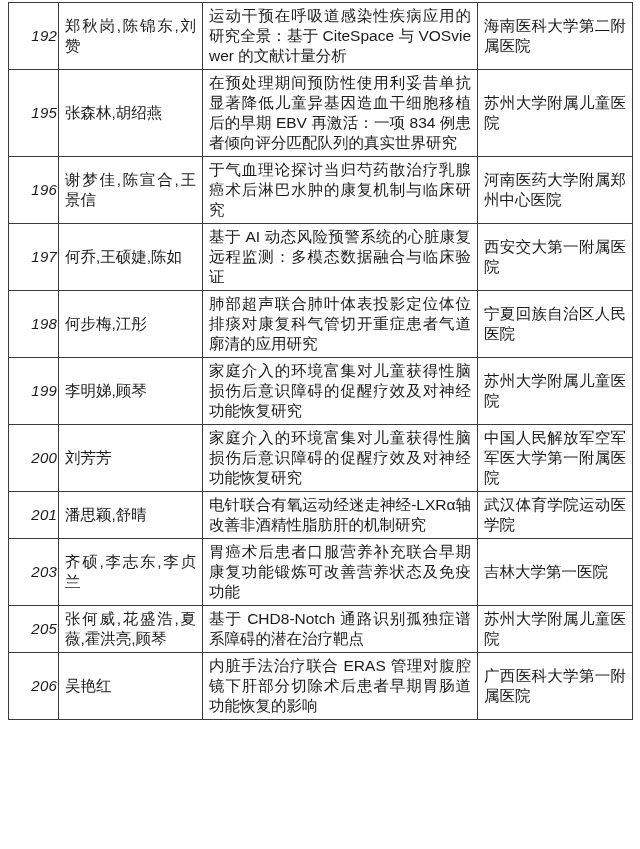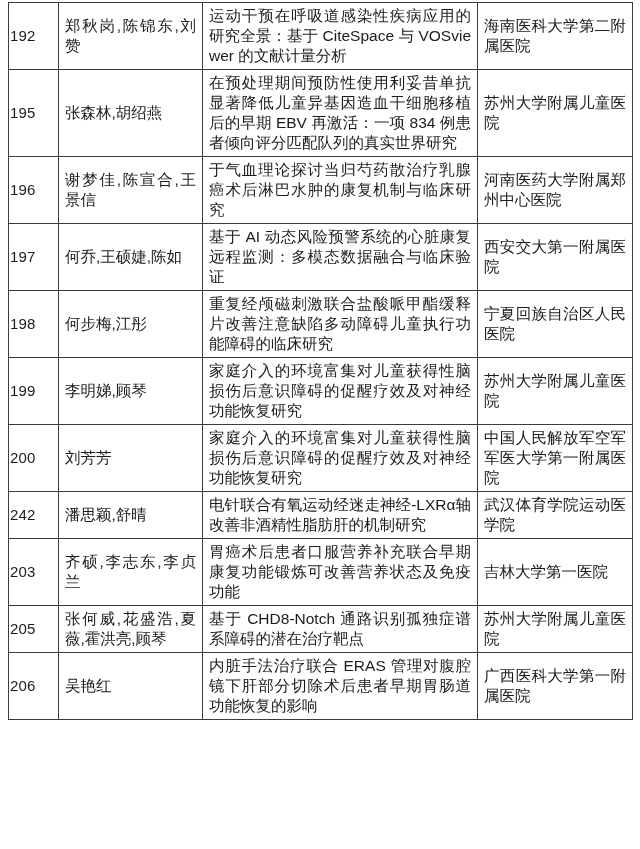--- a/index.html
+++ b/index.html
@@ -31,10 +31,11 @@
     overflow-wrap: break-word;
   }
   td.td-no {
-    text-align: left;
+    text-align: right;
     font-size: 15px;
     padding: 3px 1px;
     letter-spacing: 0.2px;
+    font-style: italic;
   }
   td.td-authors,
   td.td-title,

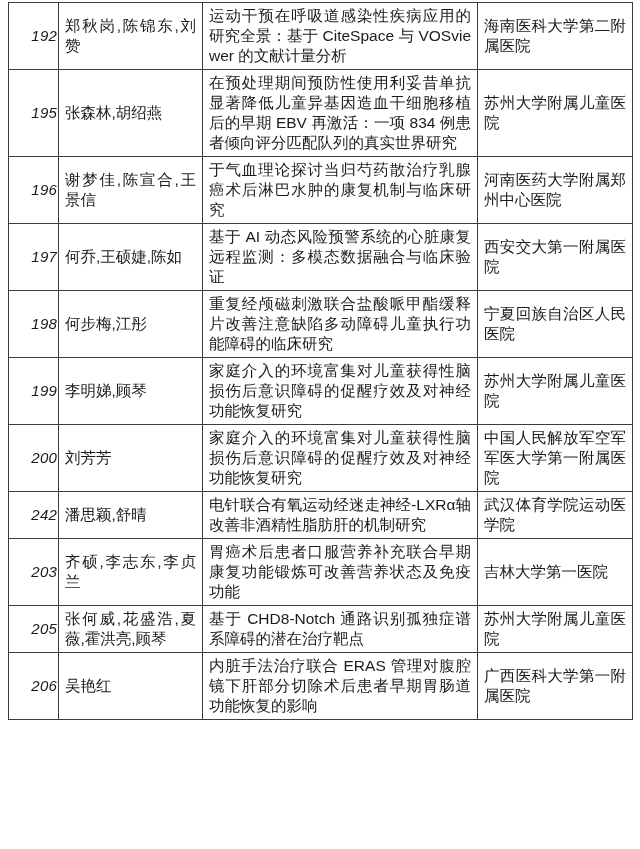--- a/index.html
+++ b/index.html
@@ -86,7 +86,7 @@
         <tr>
           <td class="td-no">198</td>
           <td class="td-authors">何步梅,江彤</td>
-          <td class="td-title">重复经颅磁刺激联合盐酸哌甲酯缓释片改善注意缺陷多动障碍儿童执行功能障碍的临床研究</td>
+          <td class="td-title">肺部超声联合肺叶体表投影定位体位排痰对康复科气管切开重症患者气道廓清的应用研究</td>
           <td class="td-institution">宁夏回族自治区人民医院</td>
         </tr>
         <tr>

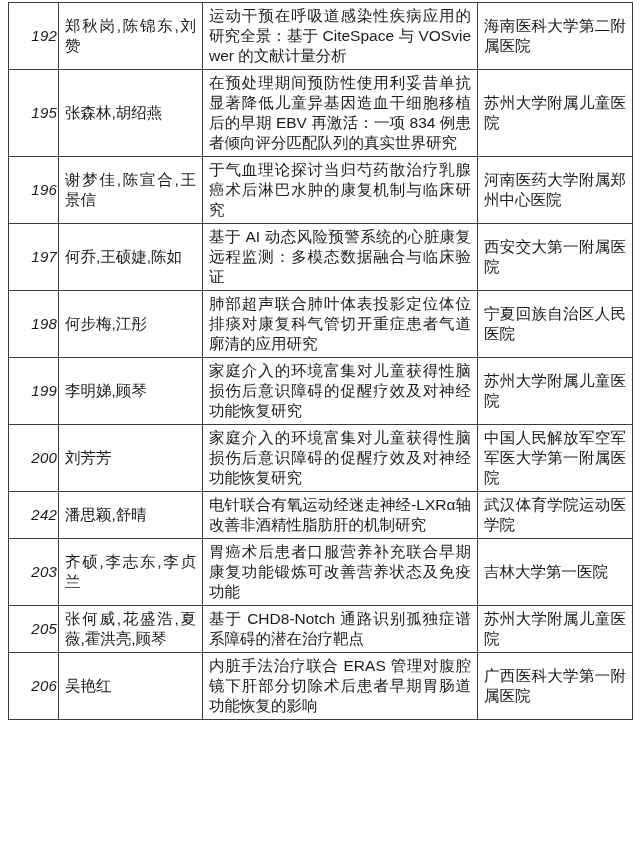--- a/index.html
+++ b/index.html
@@ -102,7 +102,7 @@
           <td class="td-institution">中国人民解放军空军军医大学第一附属医院</td>
         </tr>
         <tr>
-          <td class="td-no">242</td>
+          <td class="td-no">201</td>
           <td class="td-authors">潘思颖,舒晴</td>
           <td class="td-title">电针联合有氧运动经迷走神经-LXRα轴改善非酒精性脂肪肝的机制研究</td>
           <td class="td-institution">武汉体育学院运动医学院</td>

